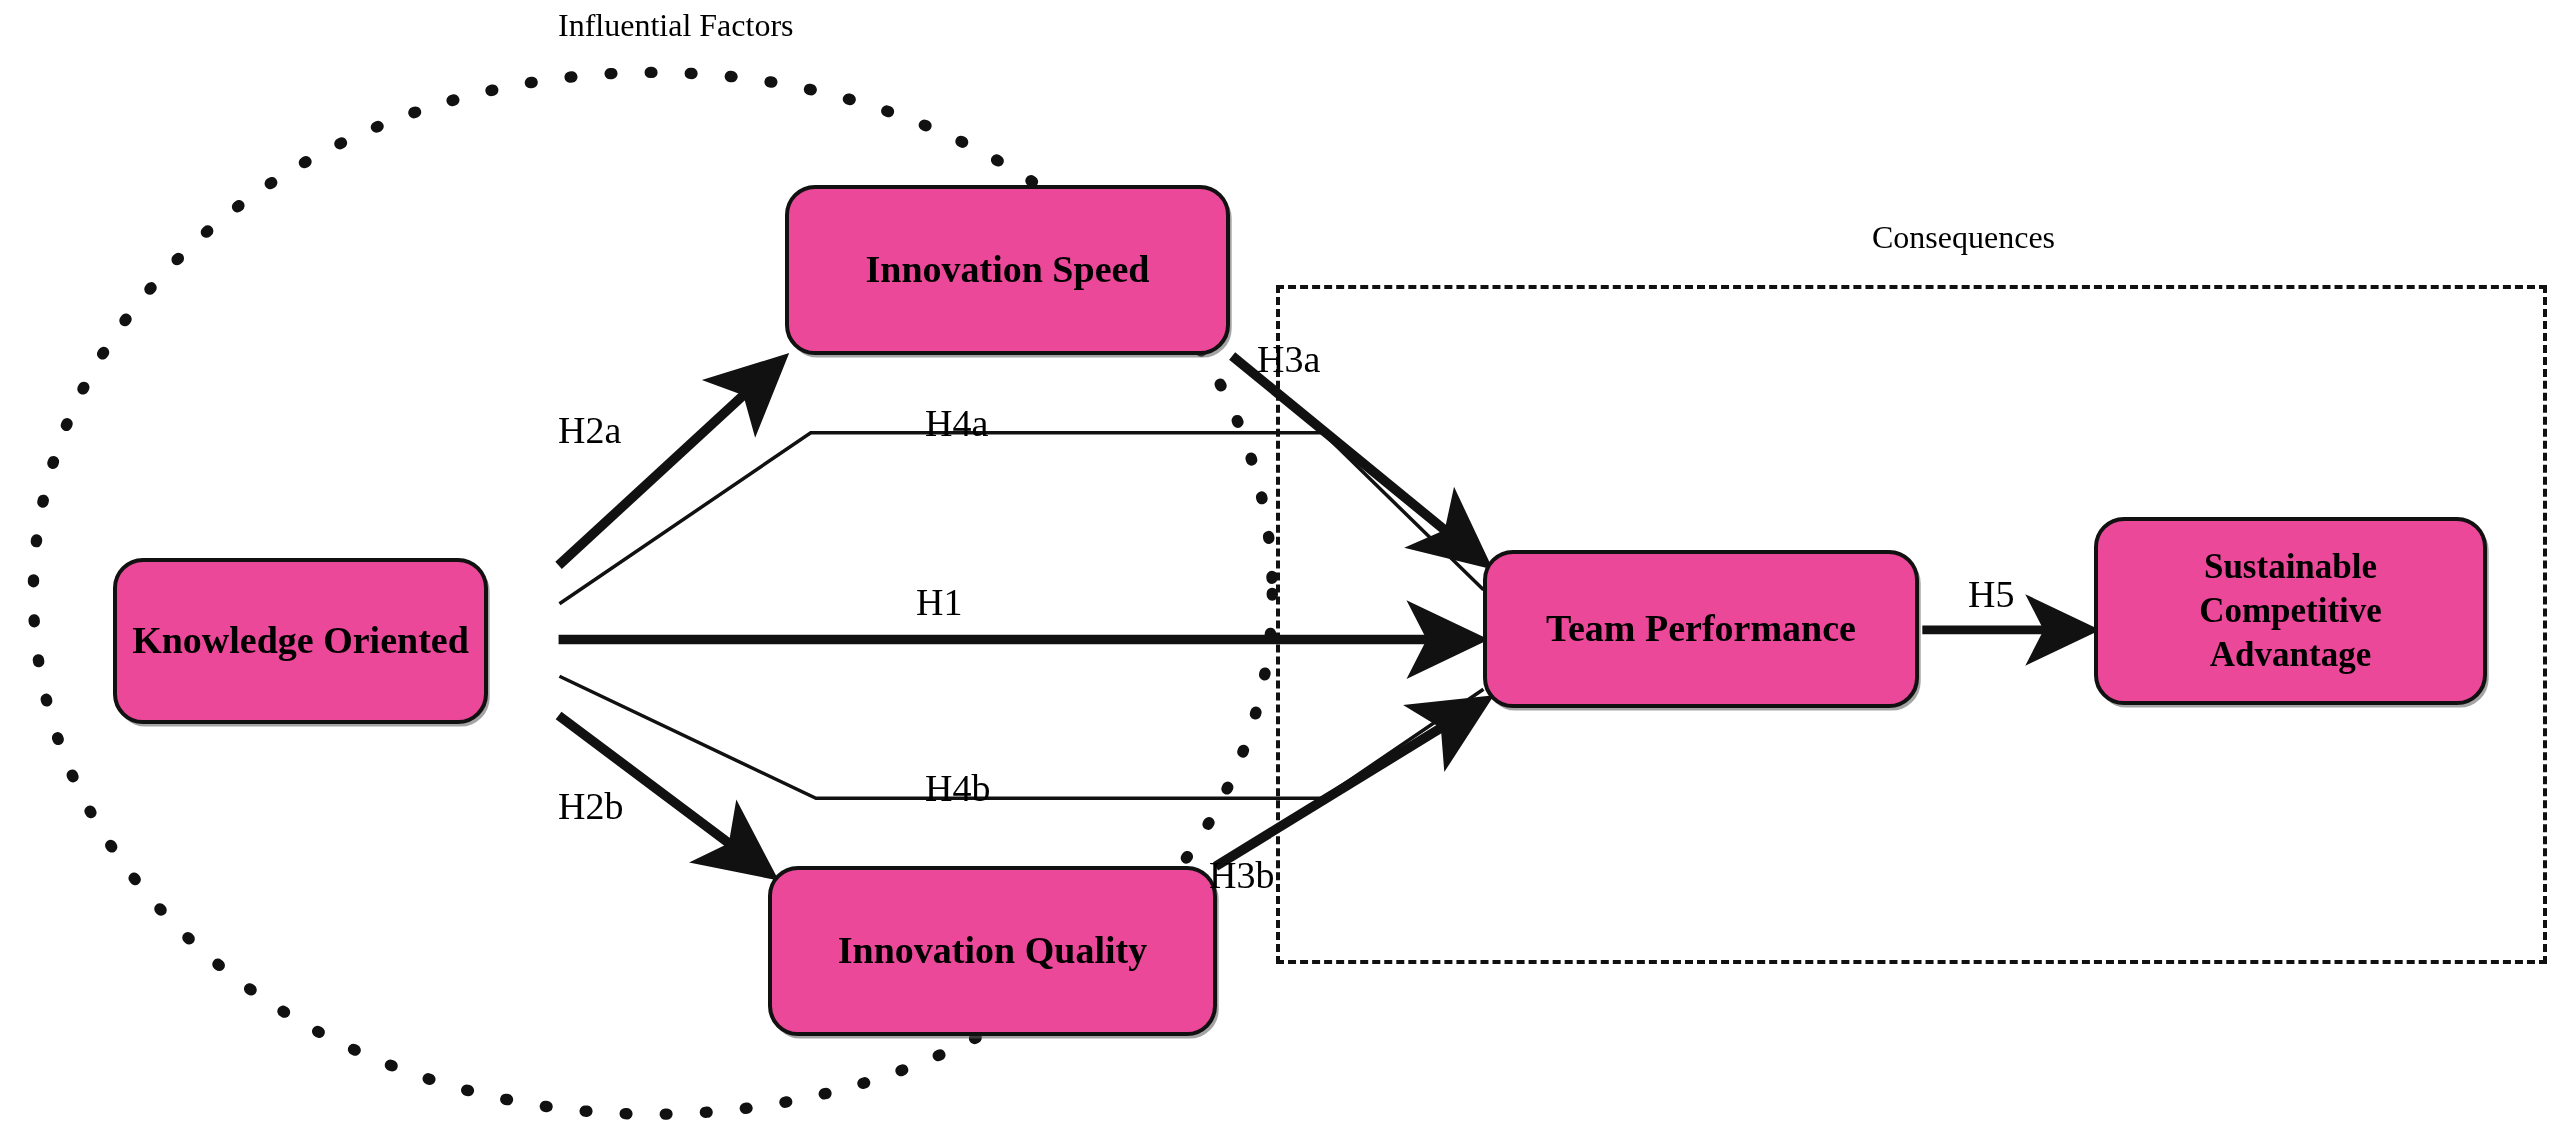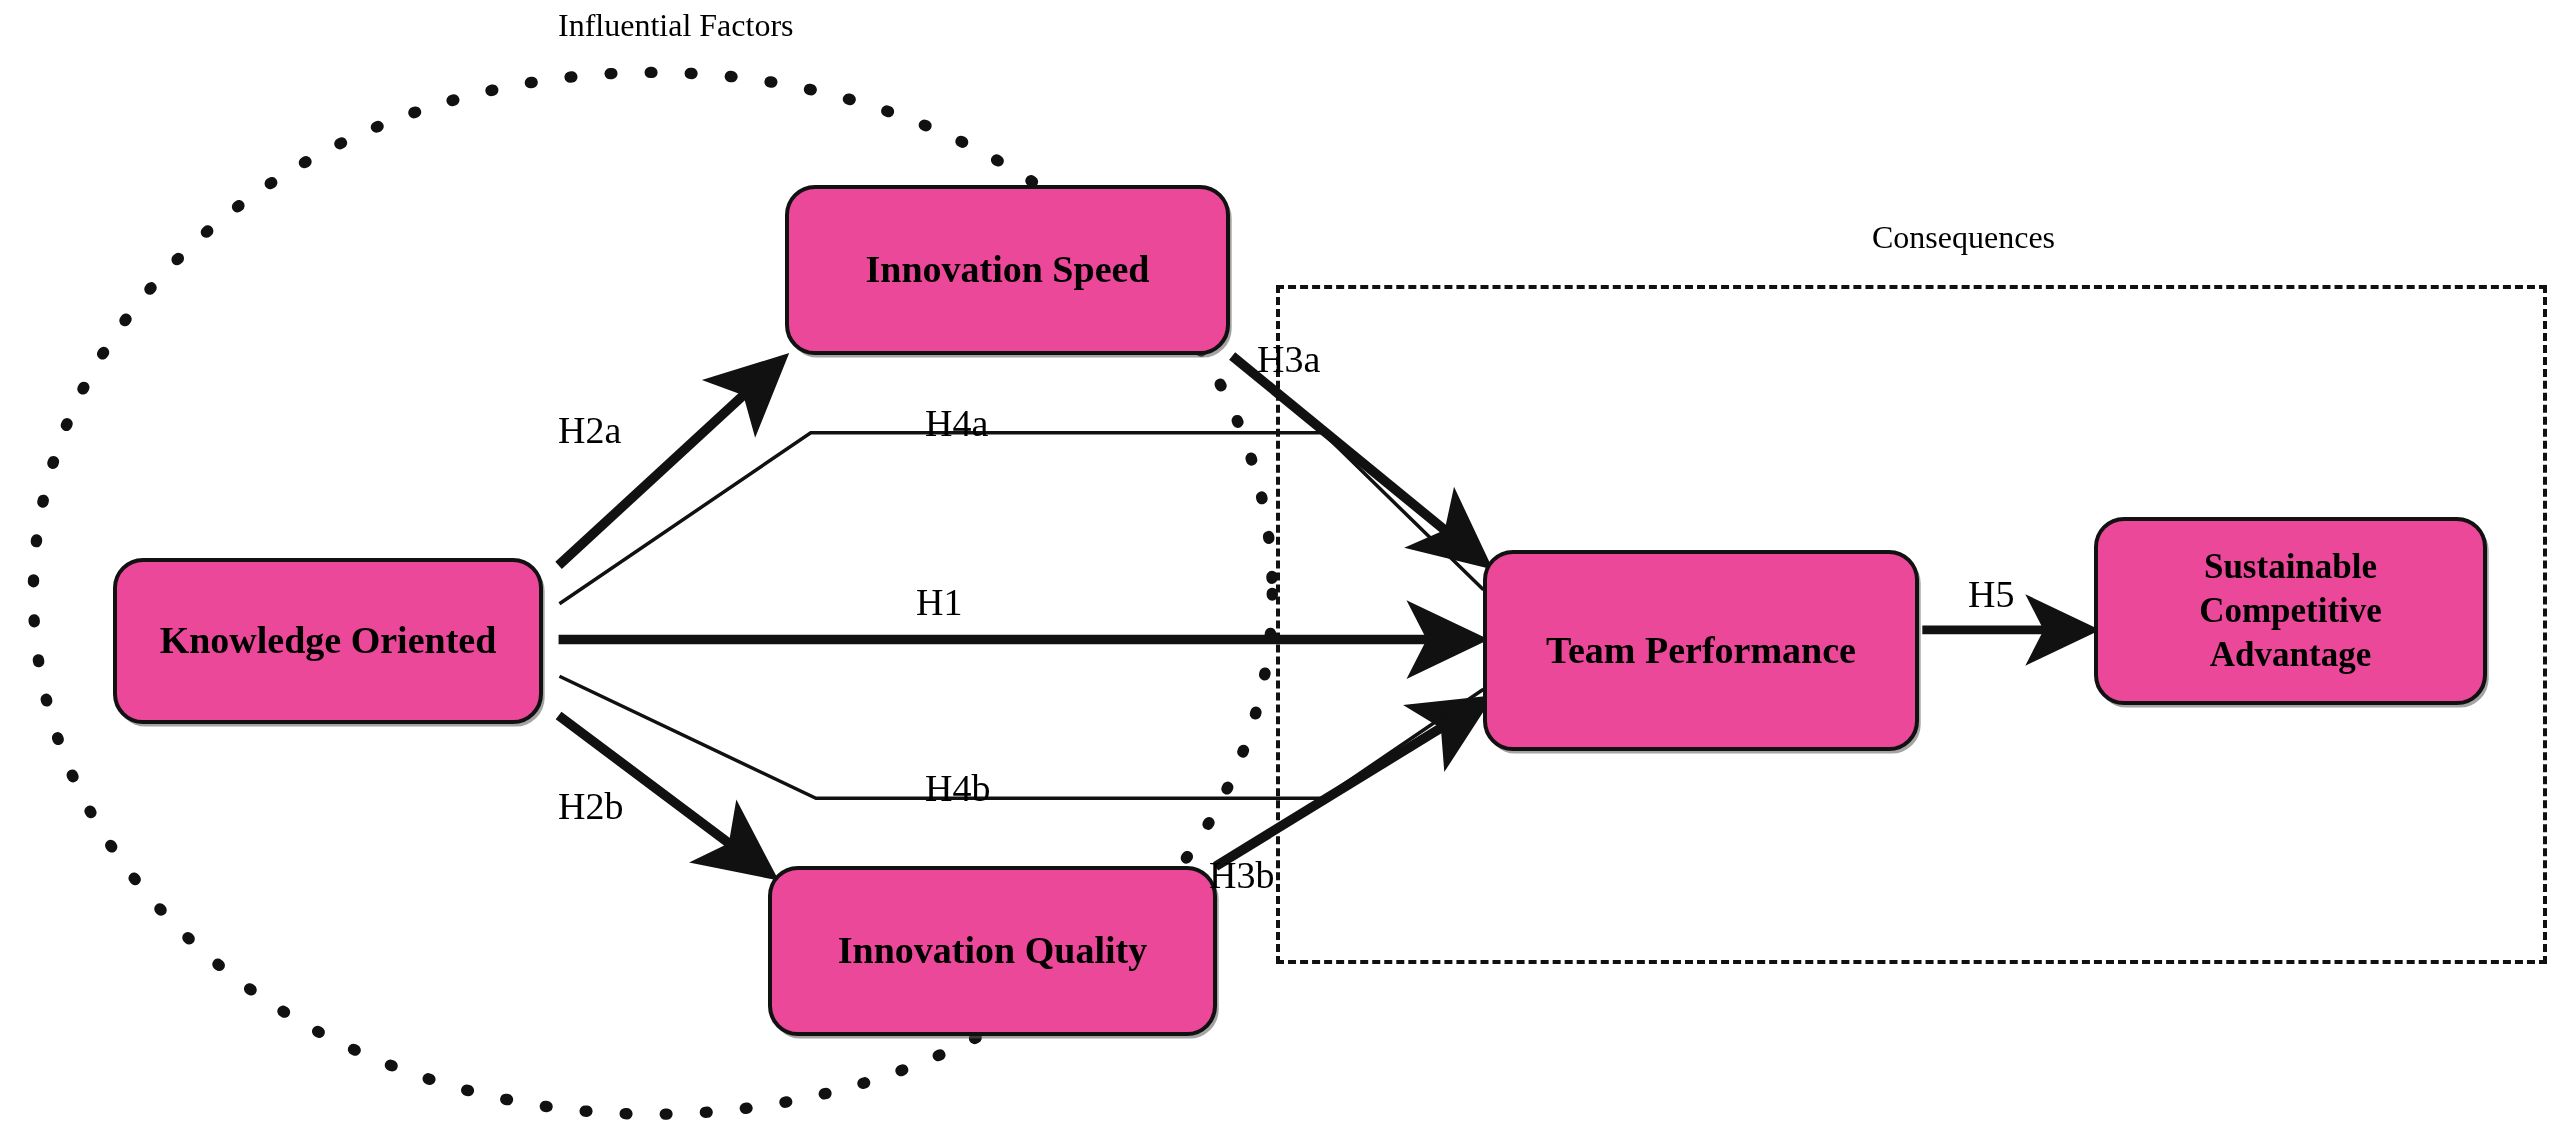--- a/index.html
+++ b/index.html
@@ -40,7 +40,7 @@
     z-index: 5;
   }
   .node span { display: block; }
-  .node-kol        { left: 113px;  top: 558px;  width: 430px; height: 166px; font-size: 38px; }
+  .node-kol        { left: 113px;  top: 558px;  width: 375px; height: 166px; font-size: 38px; }
   .node-speed      { left: 785px;  top: 185px;  width: 445px; height: 170px; font-size: 38px; }
   .node-quality    { left: 768px;  top: 866px;  width: 449px; height: 170px; font-size: 38px; }
   .node-team       { left: 1483px; top: 550px;  width: 436px; height: 201px; font-size: 38px; }

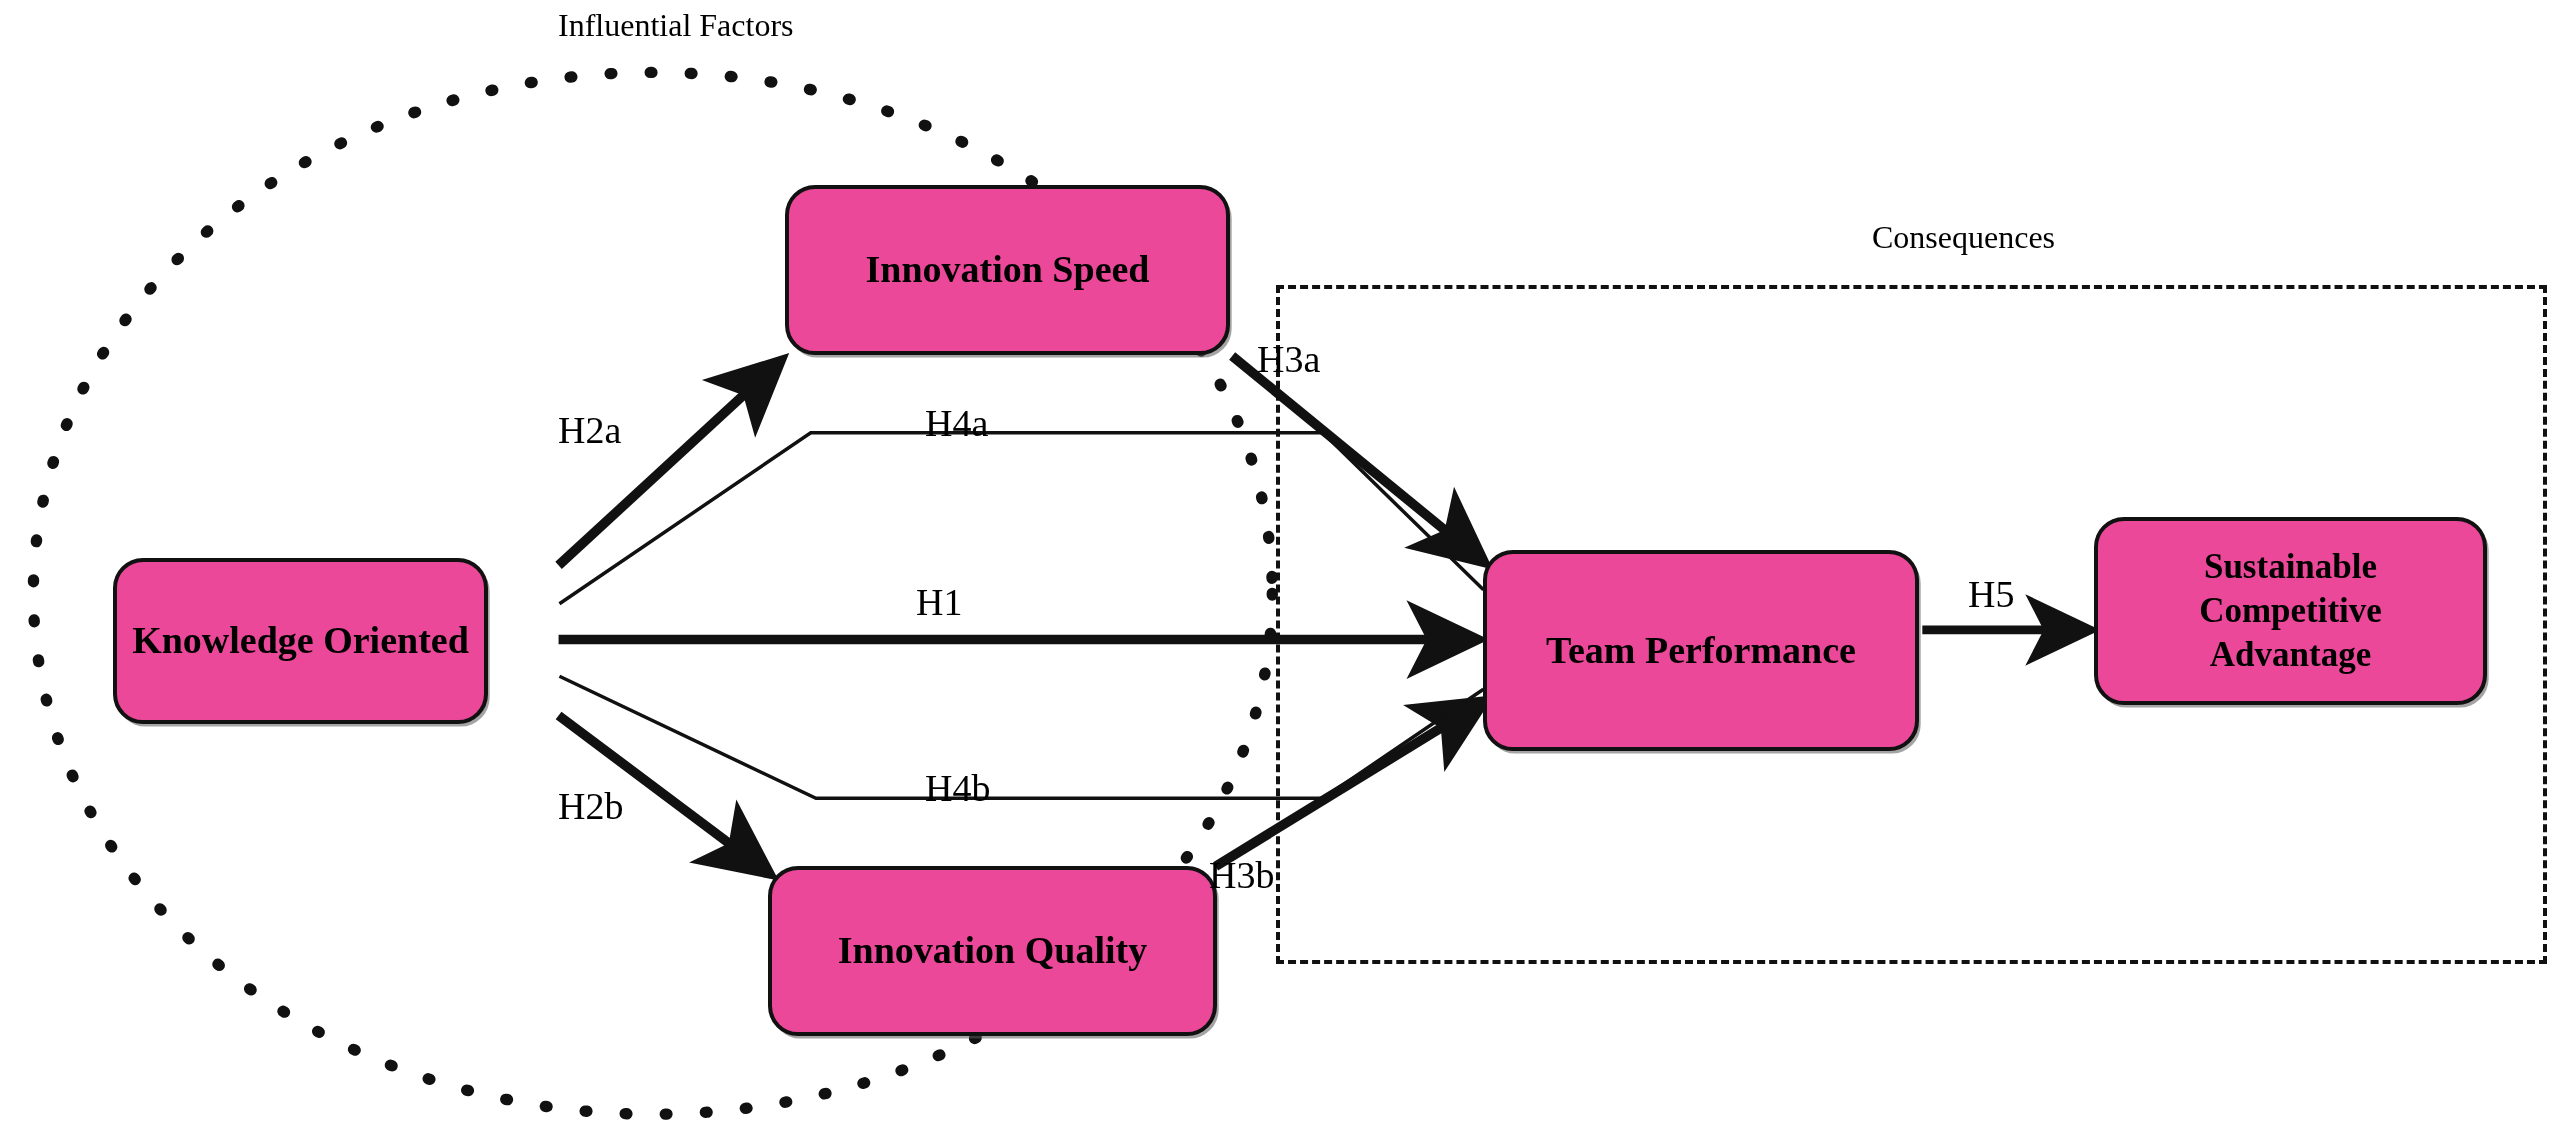--- a/index.html
+++ b/index.html
@@ -43,7 +43,7 @@
   .node-kol        { left: 113px;  top: 558px;  width: 375px; height: 166px; font-size: 38px; }
   .node-speed      { left: 785px;  top: 185px;  width: 445px; height: 170px; font-size: 38px; }
   .node-quality    { left: 768px;  top: 866px;  width: 449px; height: 170px; font-size: 38px; }
-  .node-team       { left: 1483px; top: 550px;  width: 436px; height: 201px; font-size: 38px; }
+  .node-team       { left: 1483px; top: 550px;  width: 436px; height: 158px; font-size: 38px; }
   .node-sca        { left: 2094px; top: 517px;  width: 393px; height: 188px; font-size: 35px; align-items: center; }
 
   

